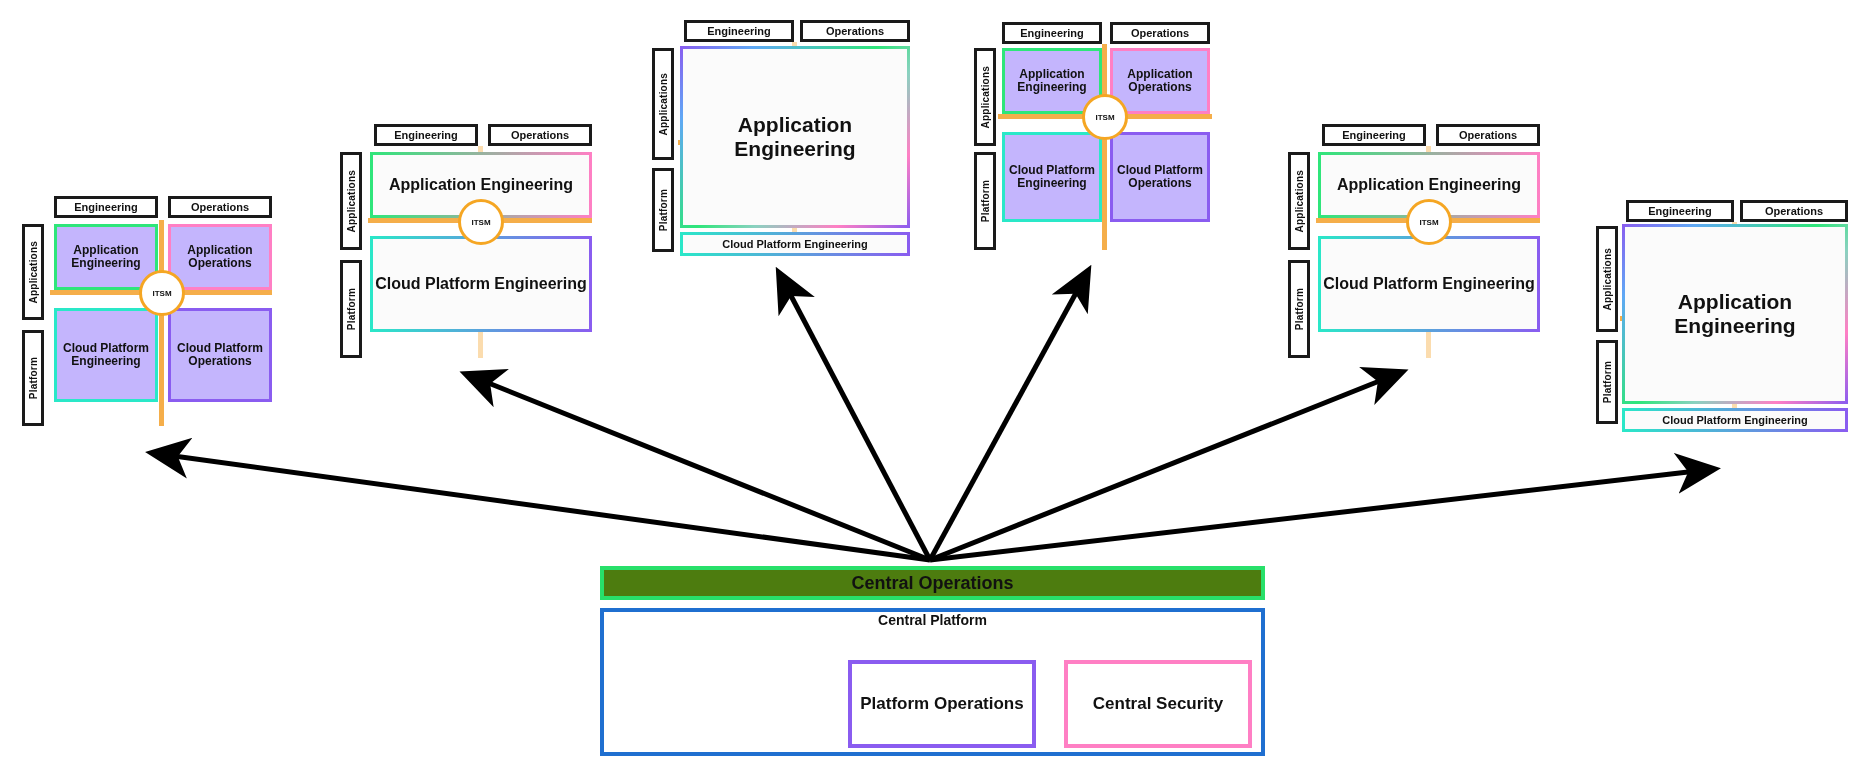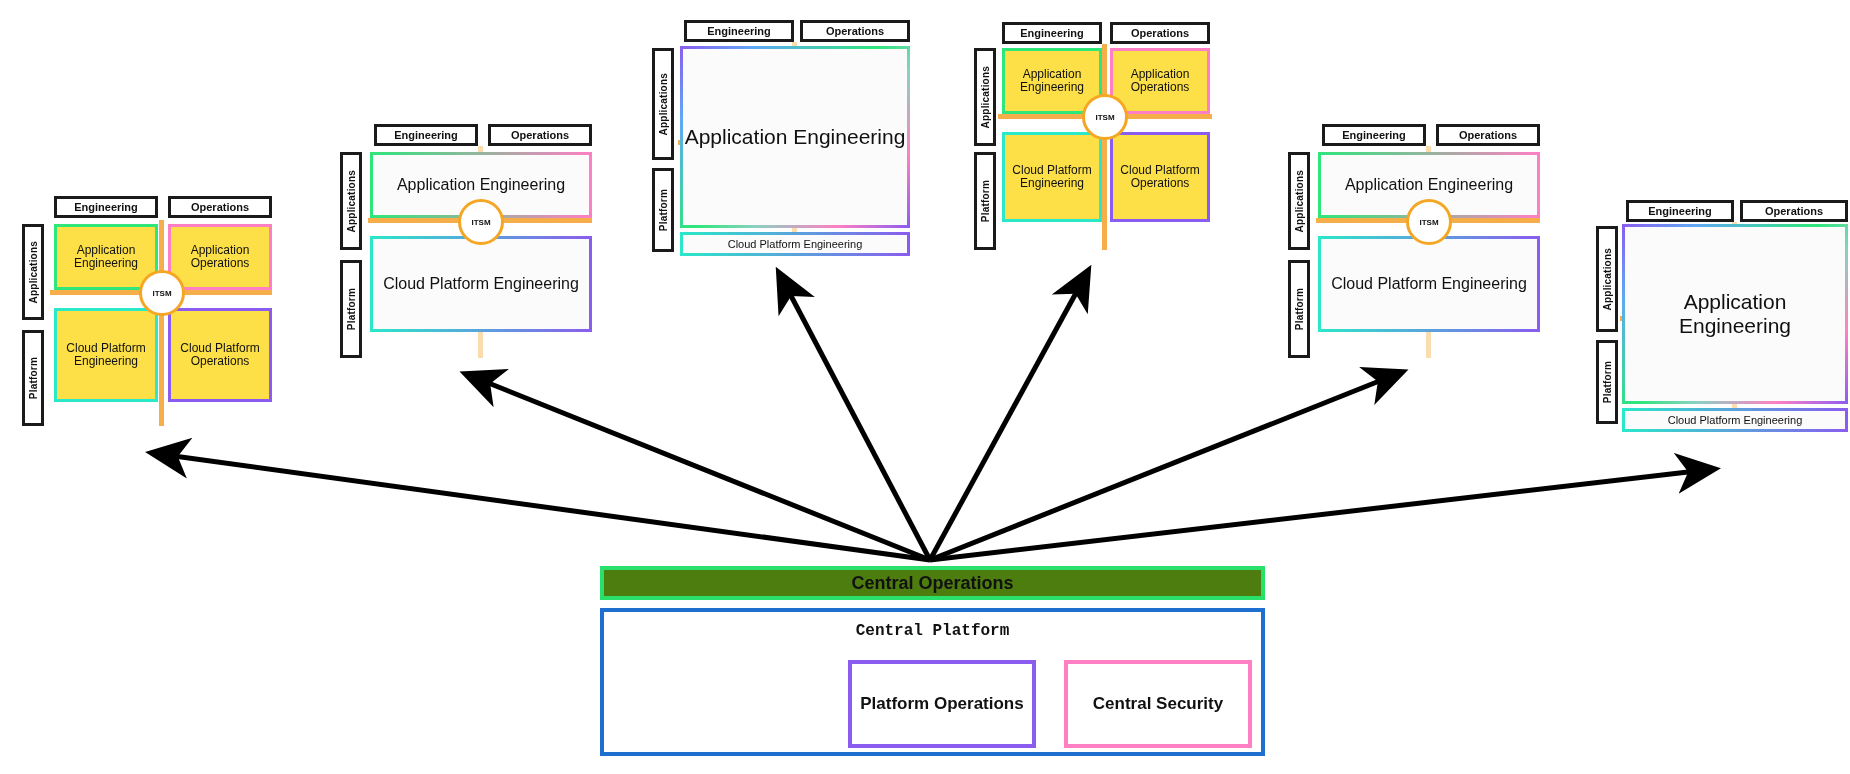--- a/index.html
+++ b/index.html
@@ -29,9 +29,9 @@
   }
 
   .cell{
-    position:absolute;box-sizing:border-box;background:#fde047;
+    position:absolute;box-sizing:border-box;background:#c4b5fd;
     display:flex;align-items:center;justify-content:center;text-align:center;
-    font-weight:400;color:#111;line-height:1.12;
+    font-weight:700;color:#111;line-height:1.12;
   }
   .cell.plain{border:3px solid #000;}
 

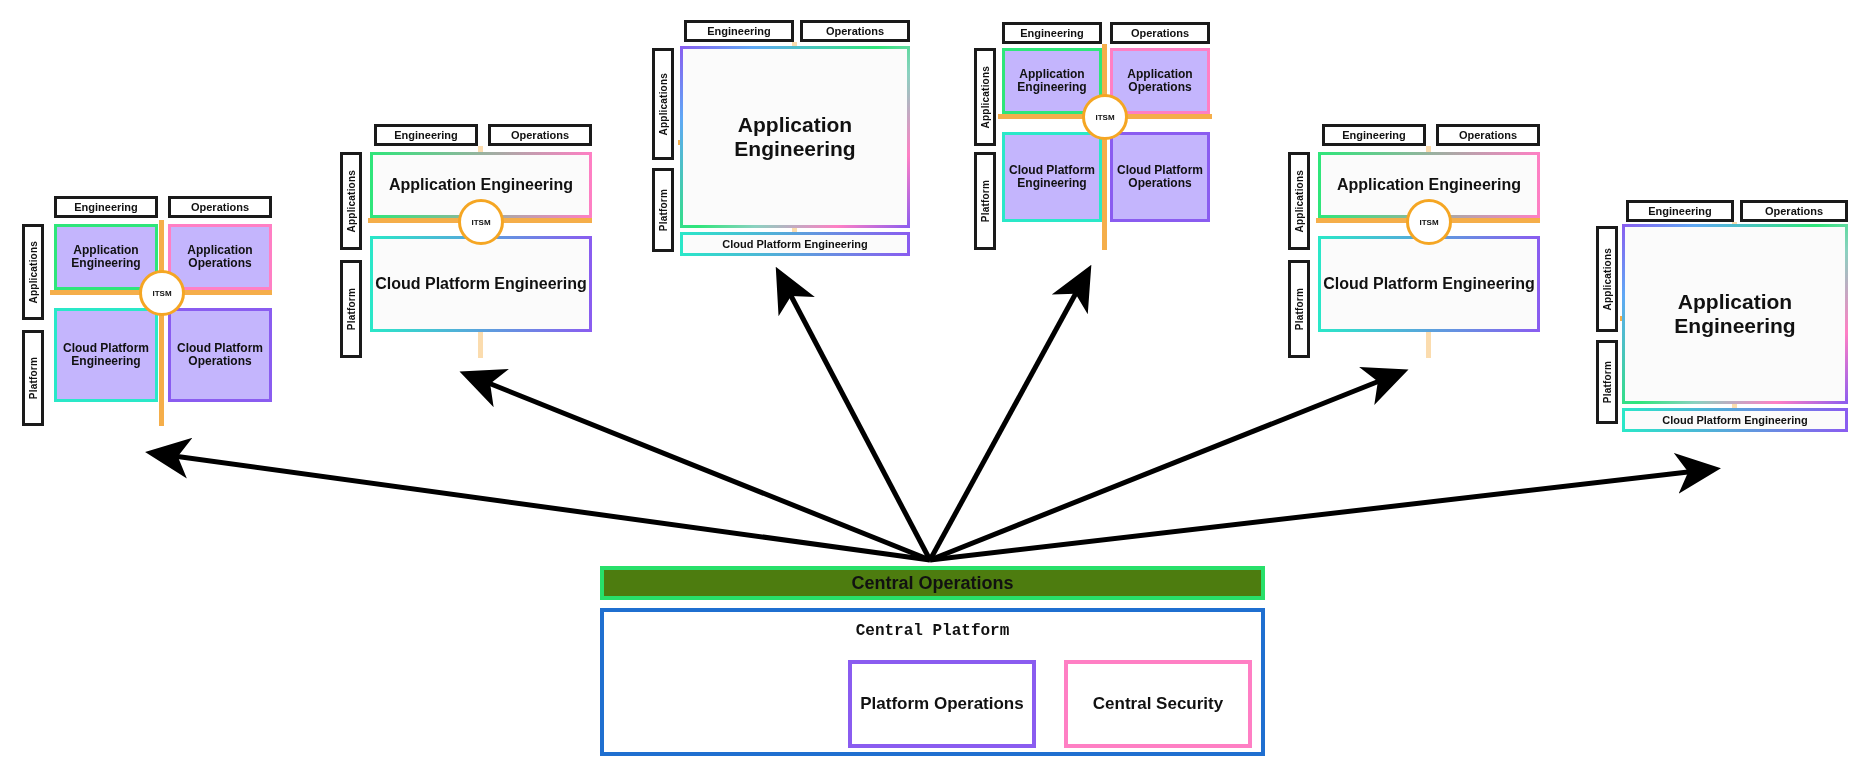--- a/index.html
+++ b/index.html
@@ -234,7 +234,7 @@
   <div class="central-ops" style="left:600px;top:566px;width:665px;height:34px;font-size:18px;">Central Operations</div>
 
   <div class="central-platform" style="left:600px;top:608px;width:665px;height:148px;">
-    <div class="cp-title" style="margin-top:10px;font-size:16px;font-family:Liberation Mono, monospace;">Central Platform</div>
+    <div class="cp-title" style="font-size:14px;">Central Platform</div>
 
     <div class="cp-row">
       <div class="cp-box" style="left:244px;top:48px;width:188px;height:88px;border:4px solid #8a5cf0;font-size:17px;">Platform Operations</div>

